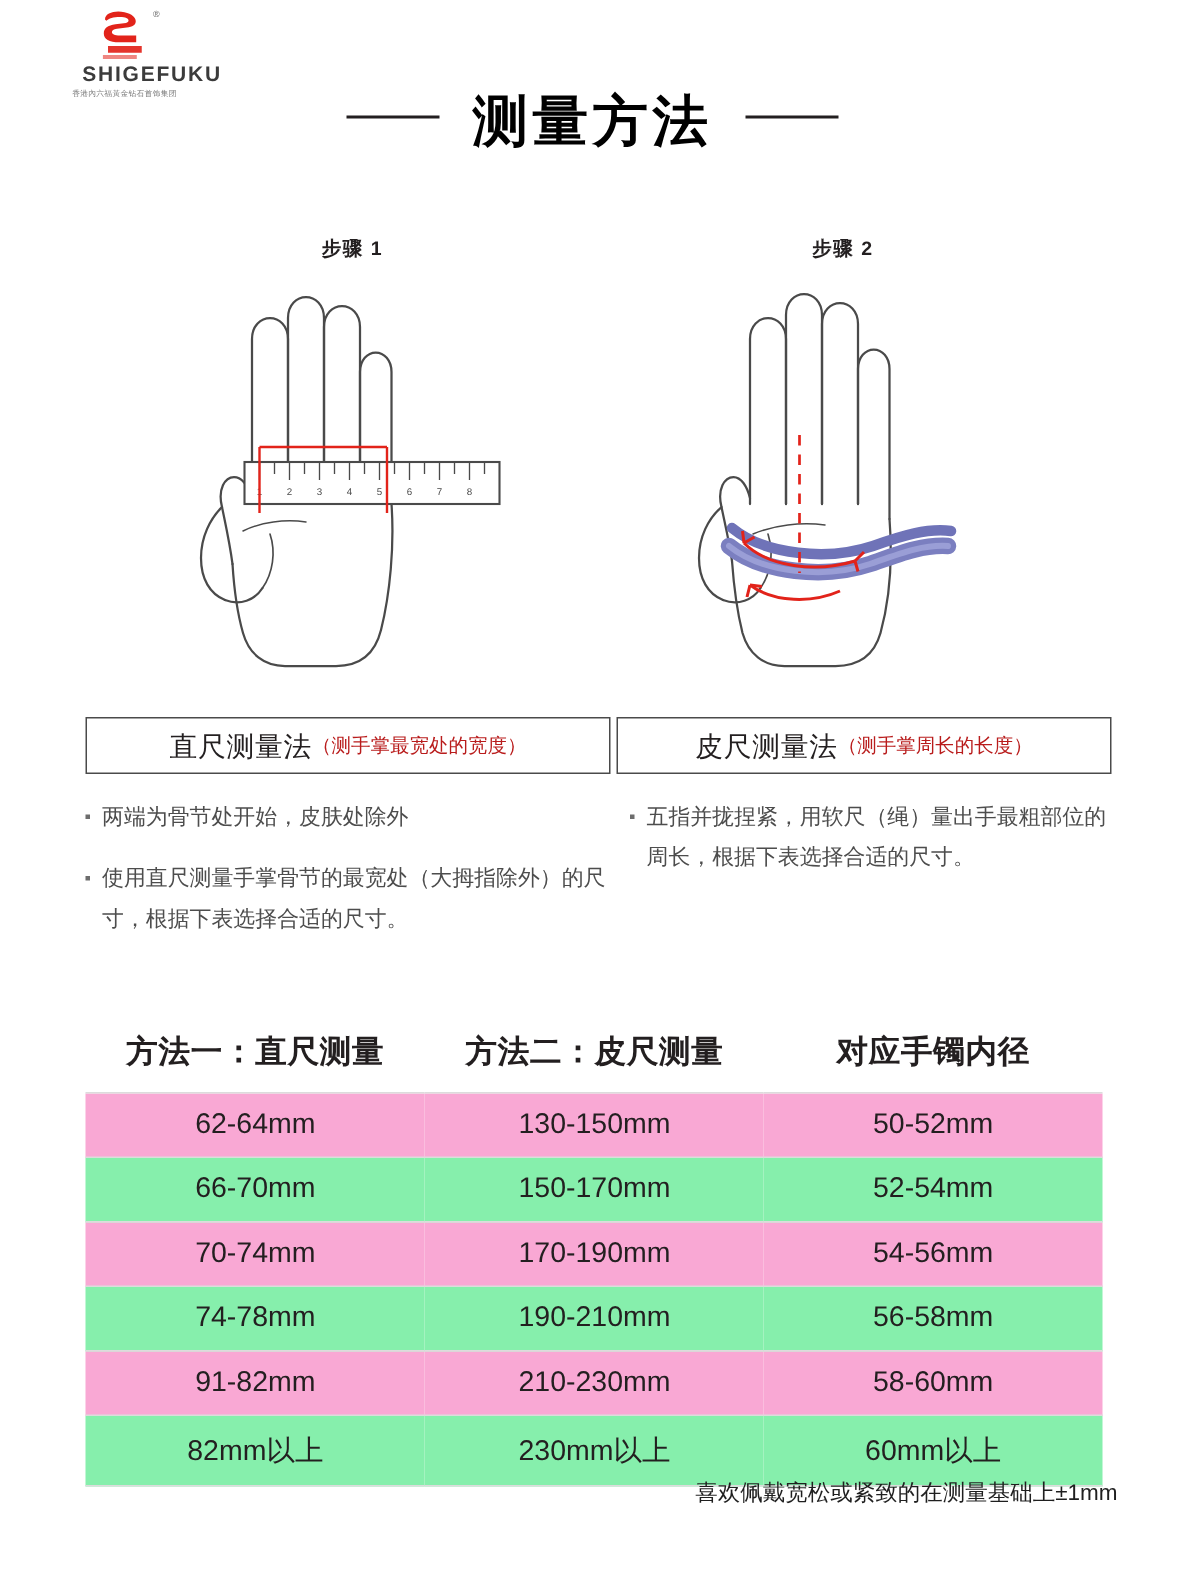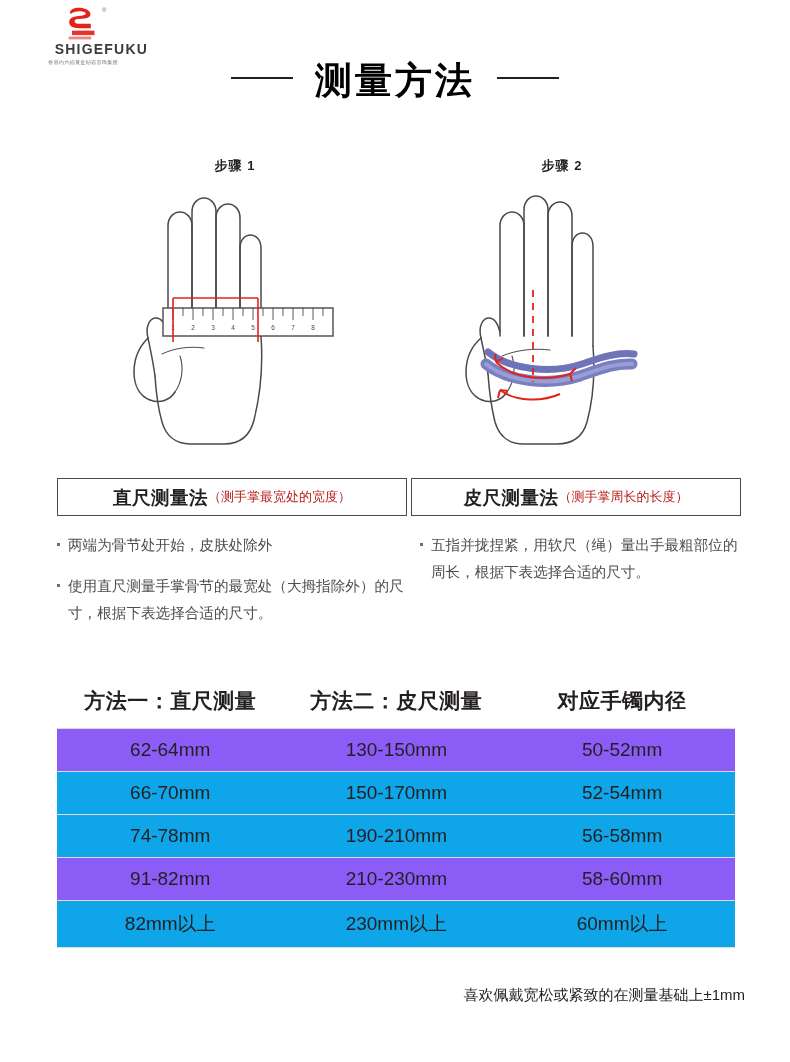--- a/index.html
+++ b/index.html
@@ -118,7 +118,7 @@
   .method-box.m2 { left: 411px; width: 330px; }
   .method-title {
     font-size: 18.5px;
-    font-weight: bold;
+    font-weight: normal;
     letter-spacing: 0.5px;
   }
   .method-note {

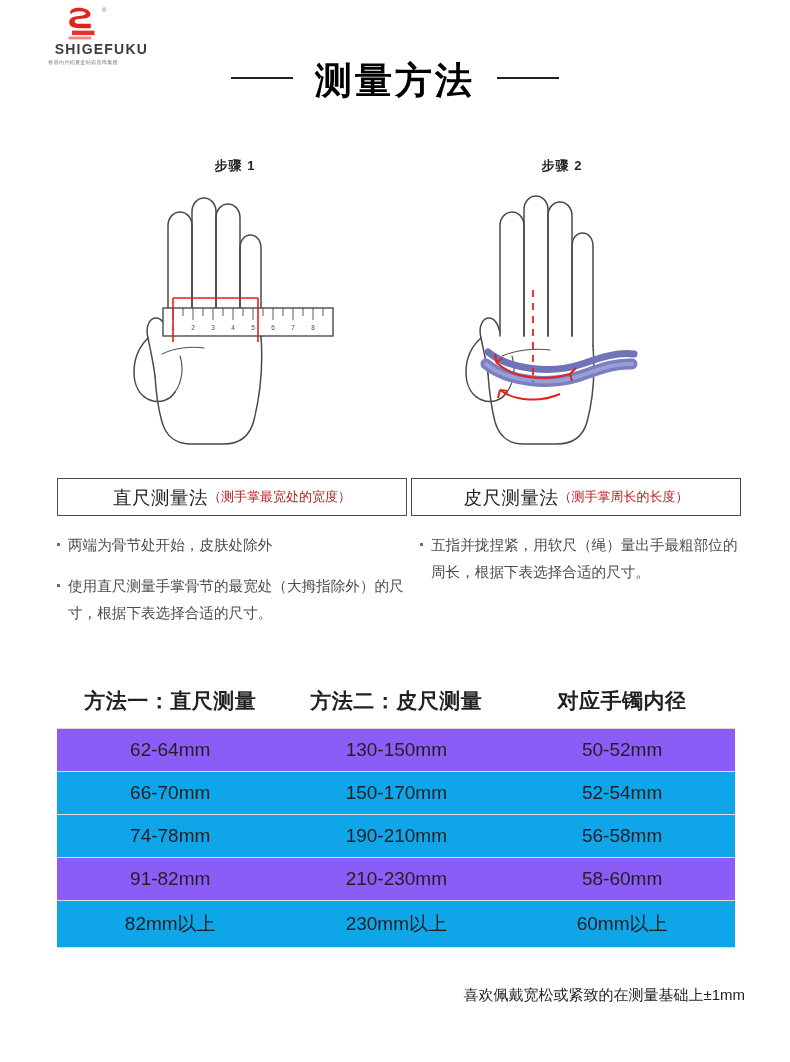--- a/index.html
+++ b/index.html
@@ -174,7 +174,7 @@
     padding: 10px 0;
     border-top: 1px solid #dcdcdc;
   }
-  table.sizes tr.odd td { background: #8b5cf6; }
+  table.sizes tr.odd td { background: #f9a8d4; }
   table.sizes tr.even td { background: #0ea5e9; }
   table.sizes tr.last td { border-bottom: 1px solid #dcdcdc; }
   .col-a { width: 33.4%; }

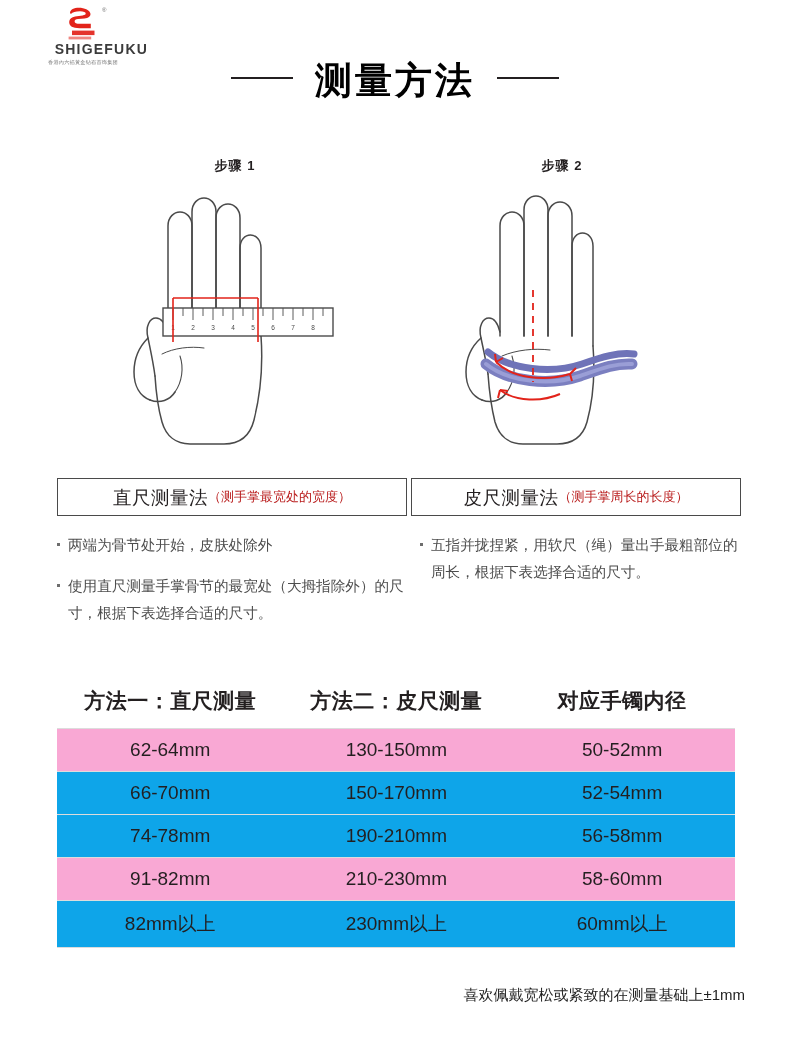--- a/index.html
+++ b/index.html
@@ -175,7 +175,7 @@
     border-top: 1px solid #dcdcdc;
   }
   table.sizes tr.odd td { background: #f9a8d4; }
-  table.sizes tr.even td { background: #0ea5e9; }
+  table.sizes tr.even td { background: #86efac; }
   table.sizes tr.last td { border-bottom: 1px solid #dcdcdc; }
   .col-a { width: 33.4%; }
   .col-b { width: 33.3%; }

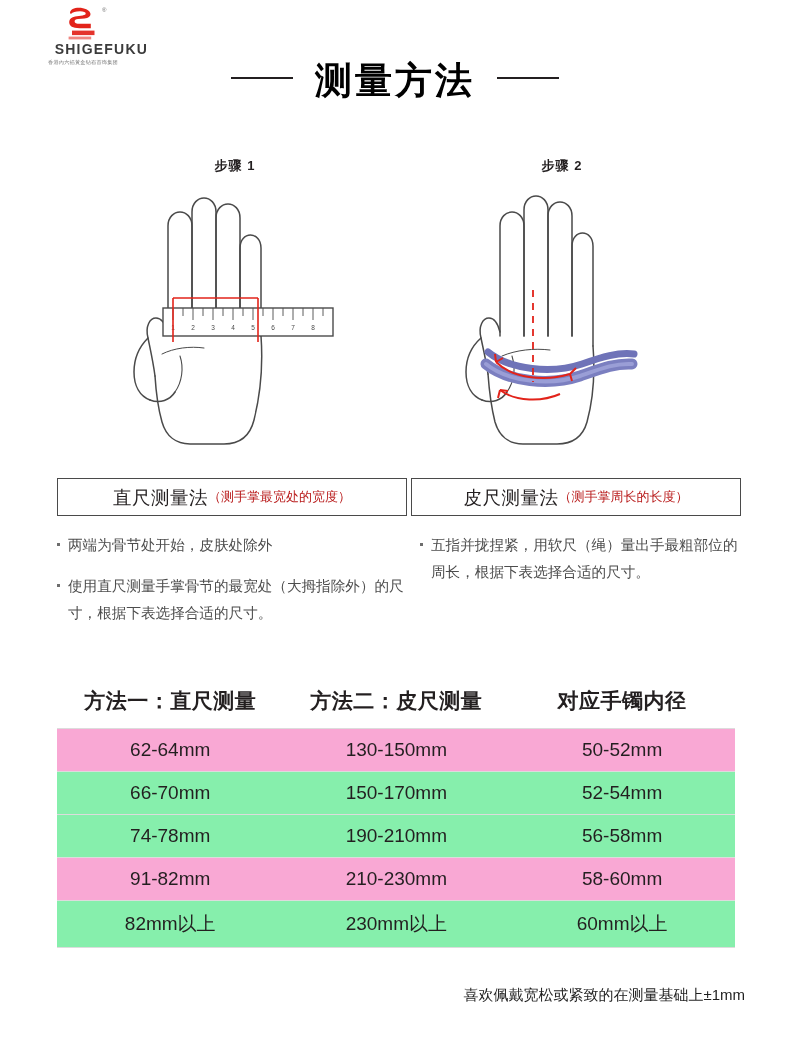--- a/index.html
+++ b/index.html
@@ -360,6 +360,11 @@
         <td>150-170mm</td>
         <td>52-54mm</td>
       </tr>
+      <tr class="odd">
+        <td>70-74mm</td>
+        <td>170-190mm</td>
+        <td>54-56mm</td>
+      </tr>
       <tr class="even">
         <td>74-78mm</td>
         <td>190-210mm</td>

